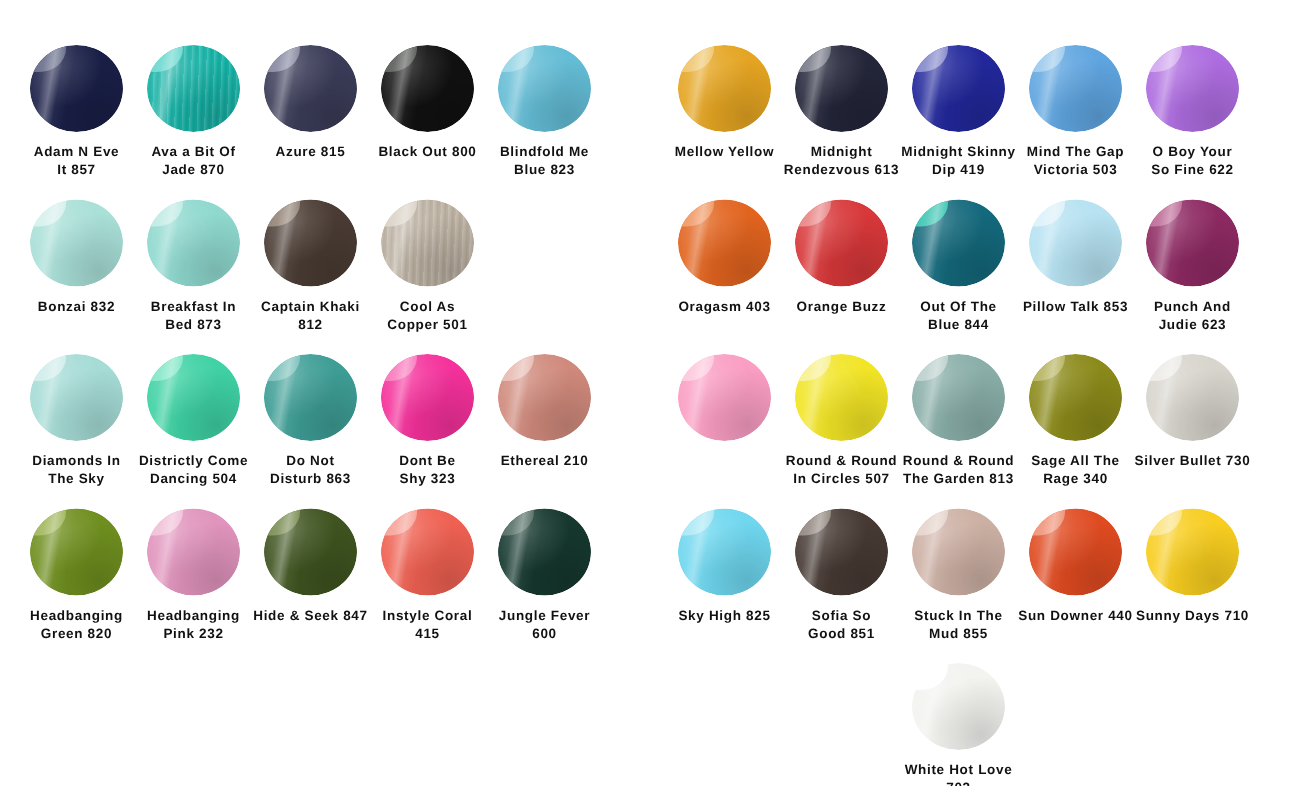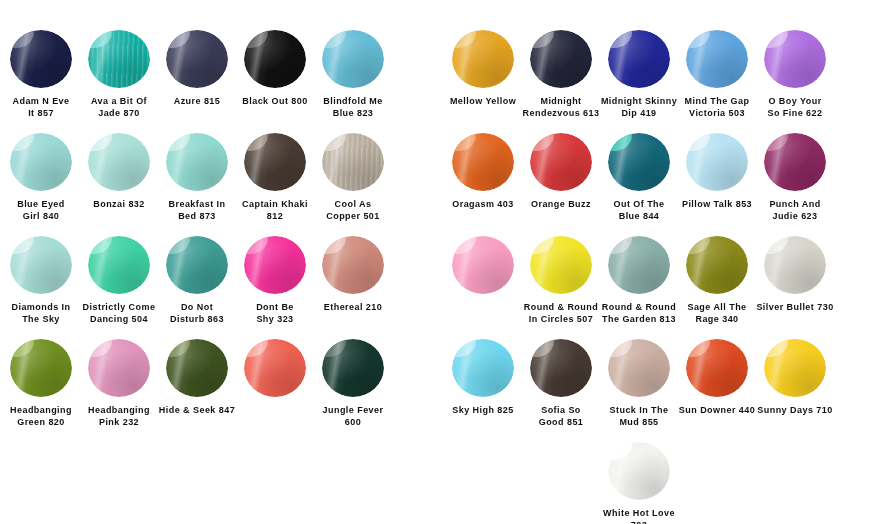--- a/index.html
+++ b/index.html
@@ -128,7 +128,7 @@
 <div id="board">
 
   <div class="panel" id="panel-left">
-    <div class="grid" style="top:30px; left:2px;">
+    <div class="grid" style="top:30px; left:12px;">
         <div class="row">
           <div class="cell">
             <div class="swatch">

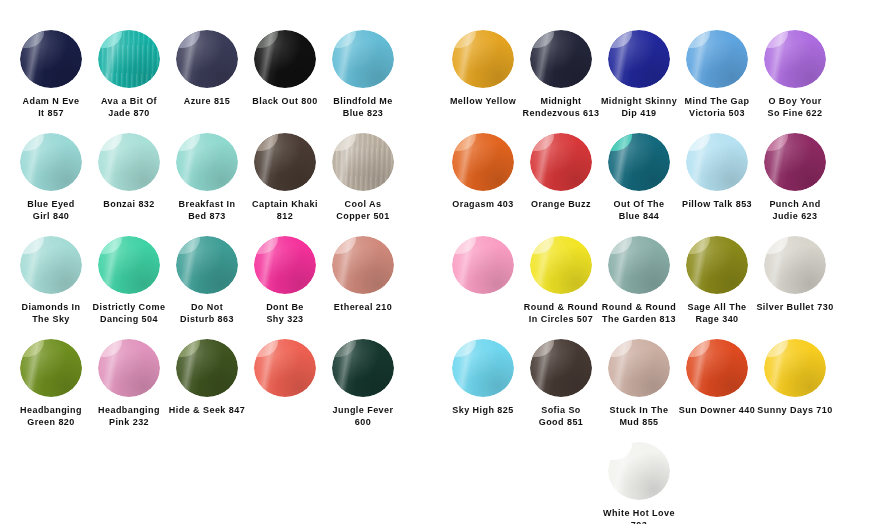--- a/index.html
+++ b/index.html
@@ -182,16 +182,6 @@
         <div class="row">
           <div class="cell">
             <div class="swatch">
-              <div class="base" style="background: rgb(154, 217, 214);"></div>
-              <div class="chip" style="background: rgb(194, 233, 231);"></div>
-              <div class="gloss"></div>
-              <div class="shade"></div>
-            </div>
-            <div class="label">Blue Eyed
-Girl 840</div>
-          </div>
-          <div class="cell">
-            <div class="swatch">
               <div class="base" style="background: rgb(169, 224, 216);"></div>
               <div class="chip" style="background: rgb(211, 240, 236);"></div>
               <div class="gloss"></div>

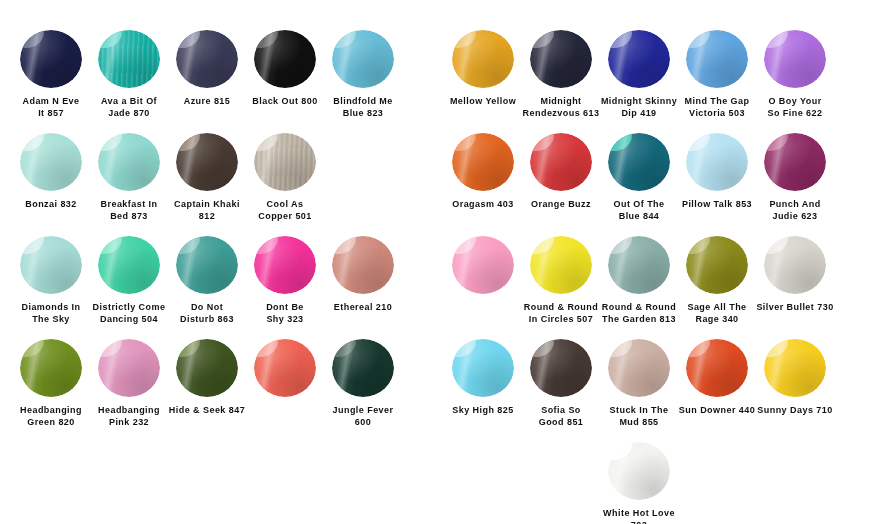--- a/index.html
+++ b/index.html
@@ -307,6 +307,8 @@
               <div class="gloss"></div>
               <div class="shade"></div>
             </div>
+            <div class="label">Instyle Coral
+415</div>
           </div>
           <div class="cell">
             <div class="swatch">

